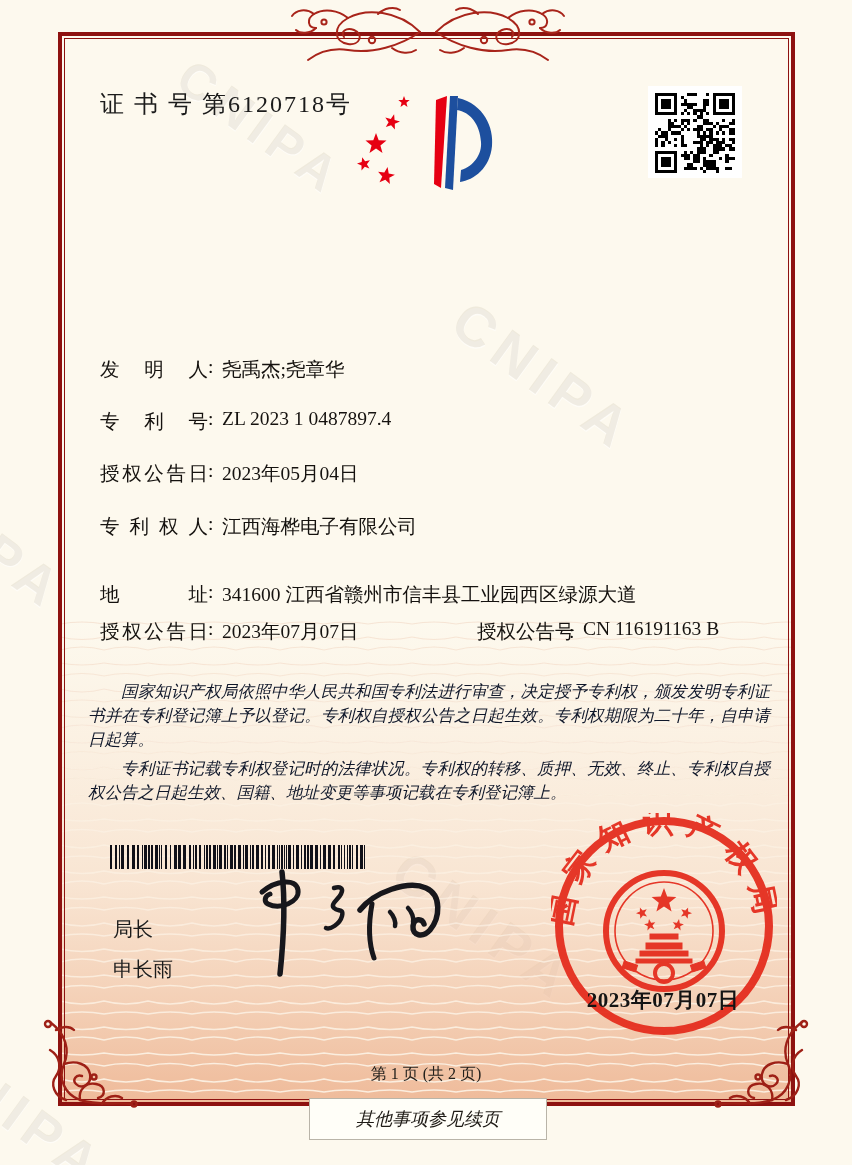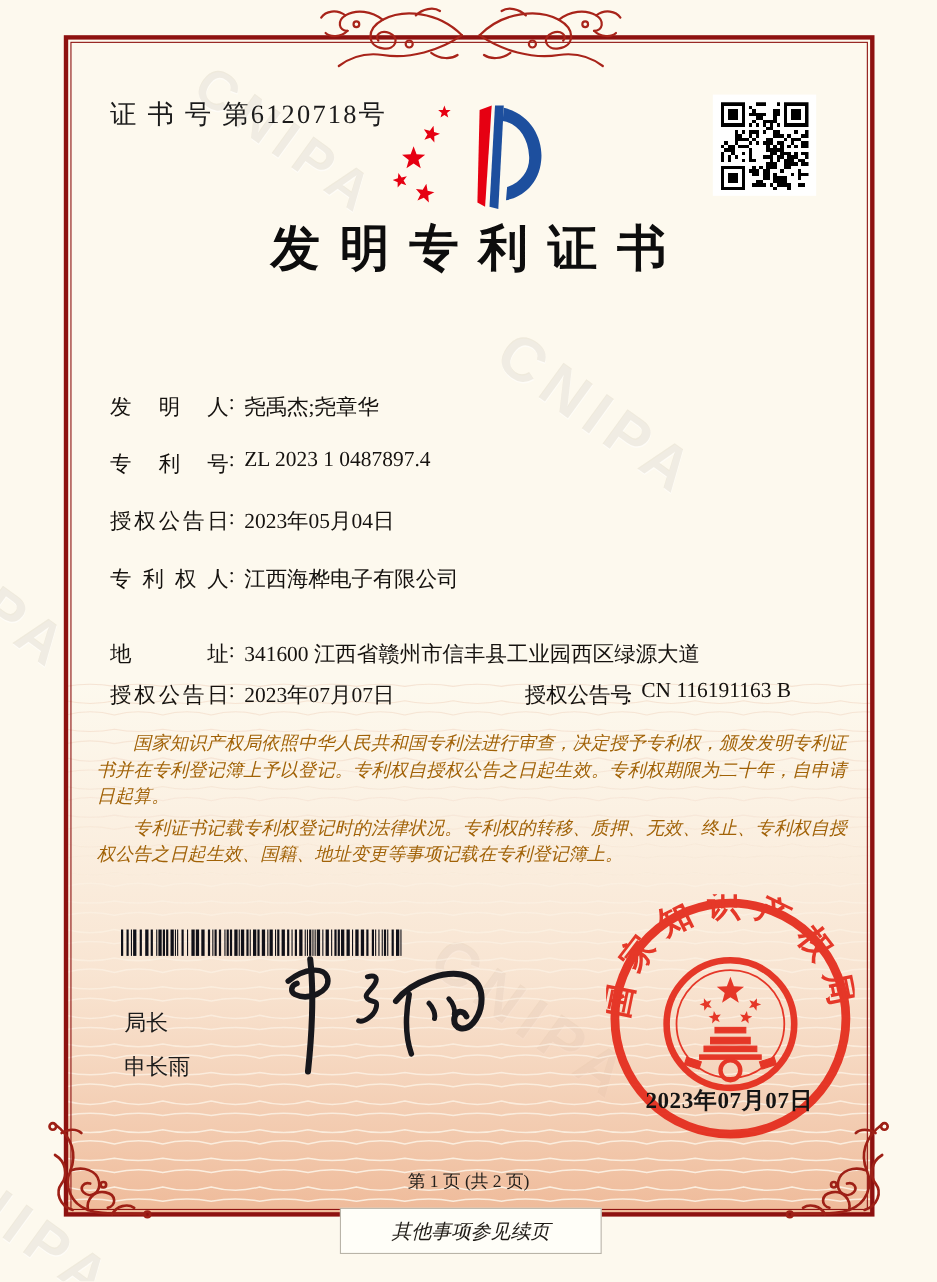--- a/index.html
+++ b/index.html
@@ -387,7 +387,6 @@
       </svg>
   </div>
 
-  <div class="title">发明专利证书</div>
 
   <div class="field-row" style="top:356px;">
     <span class="lbl">发明人</span><span class="colon">:</span><span class="val">尧禹杰;尧章华</span>

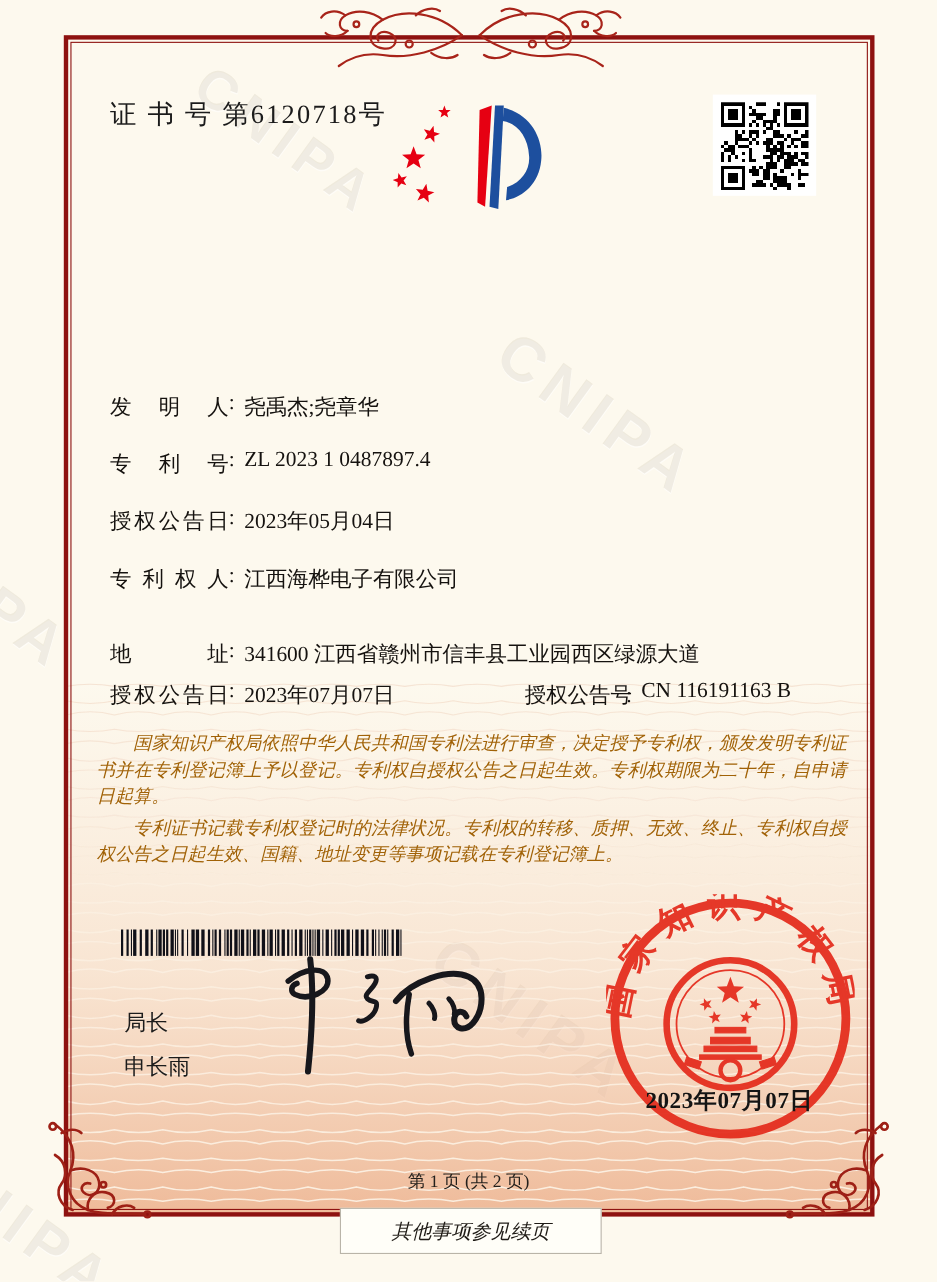--- a/index.html
+++ b/index.html
@@ -34,8 +34,8 @@
   .field2{position:absolute;left:377px;top:0;}
   .lbl2{display:inline-block;width:92px;text-align:justify;text-align-last:justify;}
   
-  .paras{position:absolute;left:88px;top:664px;width:682px;font-style:italic;
-         font-size:16.5px;line-height:24px;color:#a16207;text-align:justify;}
+  .paras{position:absolute;left:88px;top:680px;width:682px;font-style:italic;
+         font-size:16.5px;line-height:24px;color:#0f172a;text-align:justify;}
   .paras p{margin:0 0 5px 0;text-indent:2em;}
   
   .barcode{position:absolute;left:110px;top:845px;width:262px;height:24px;

